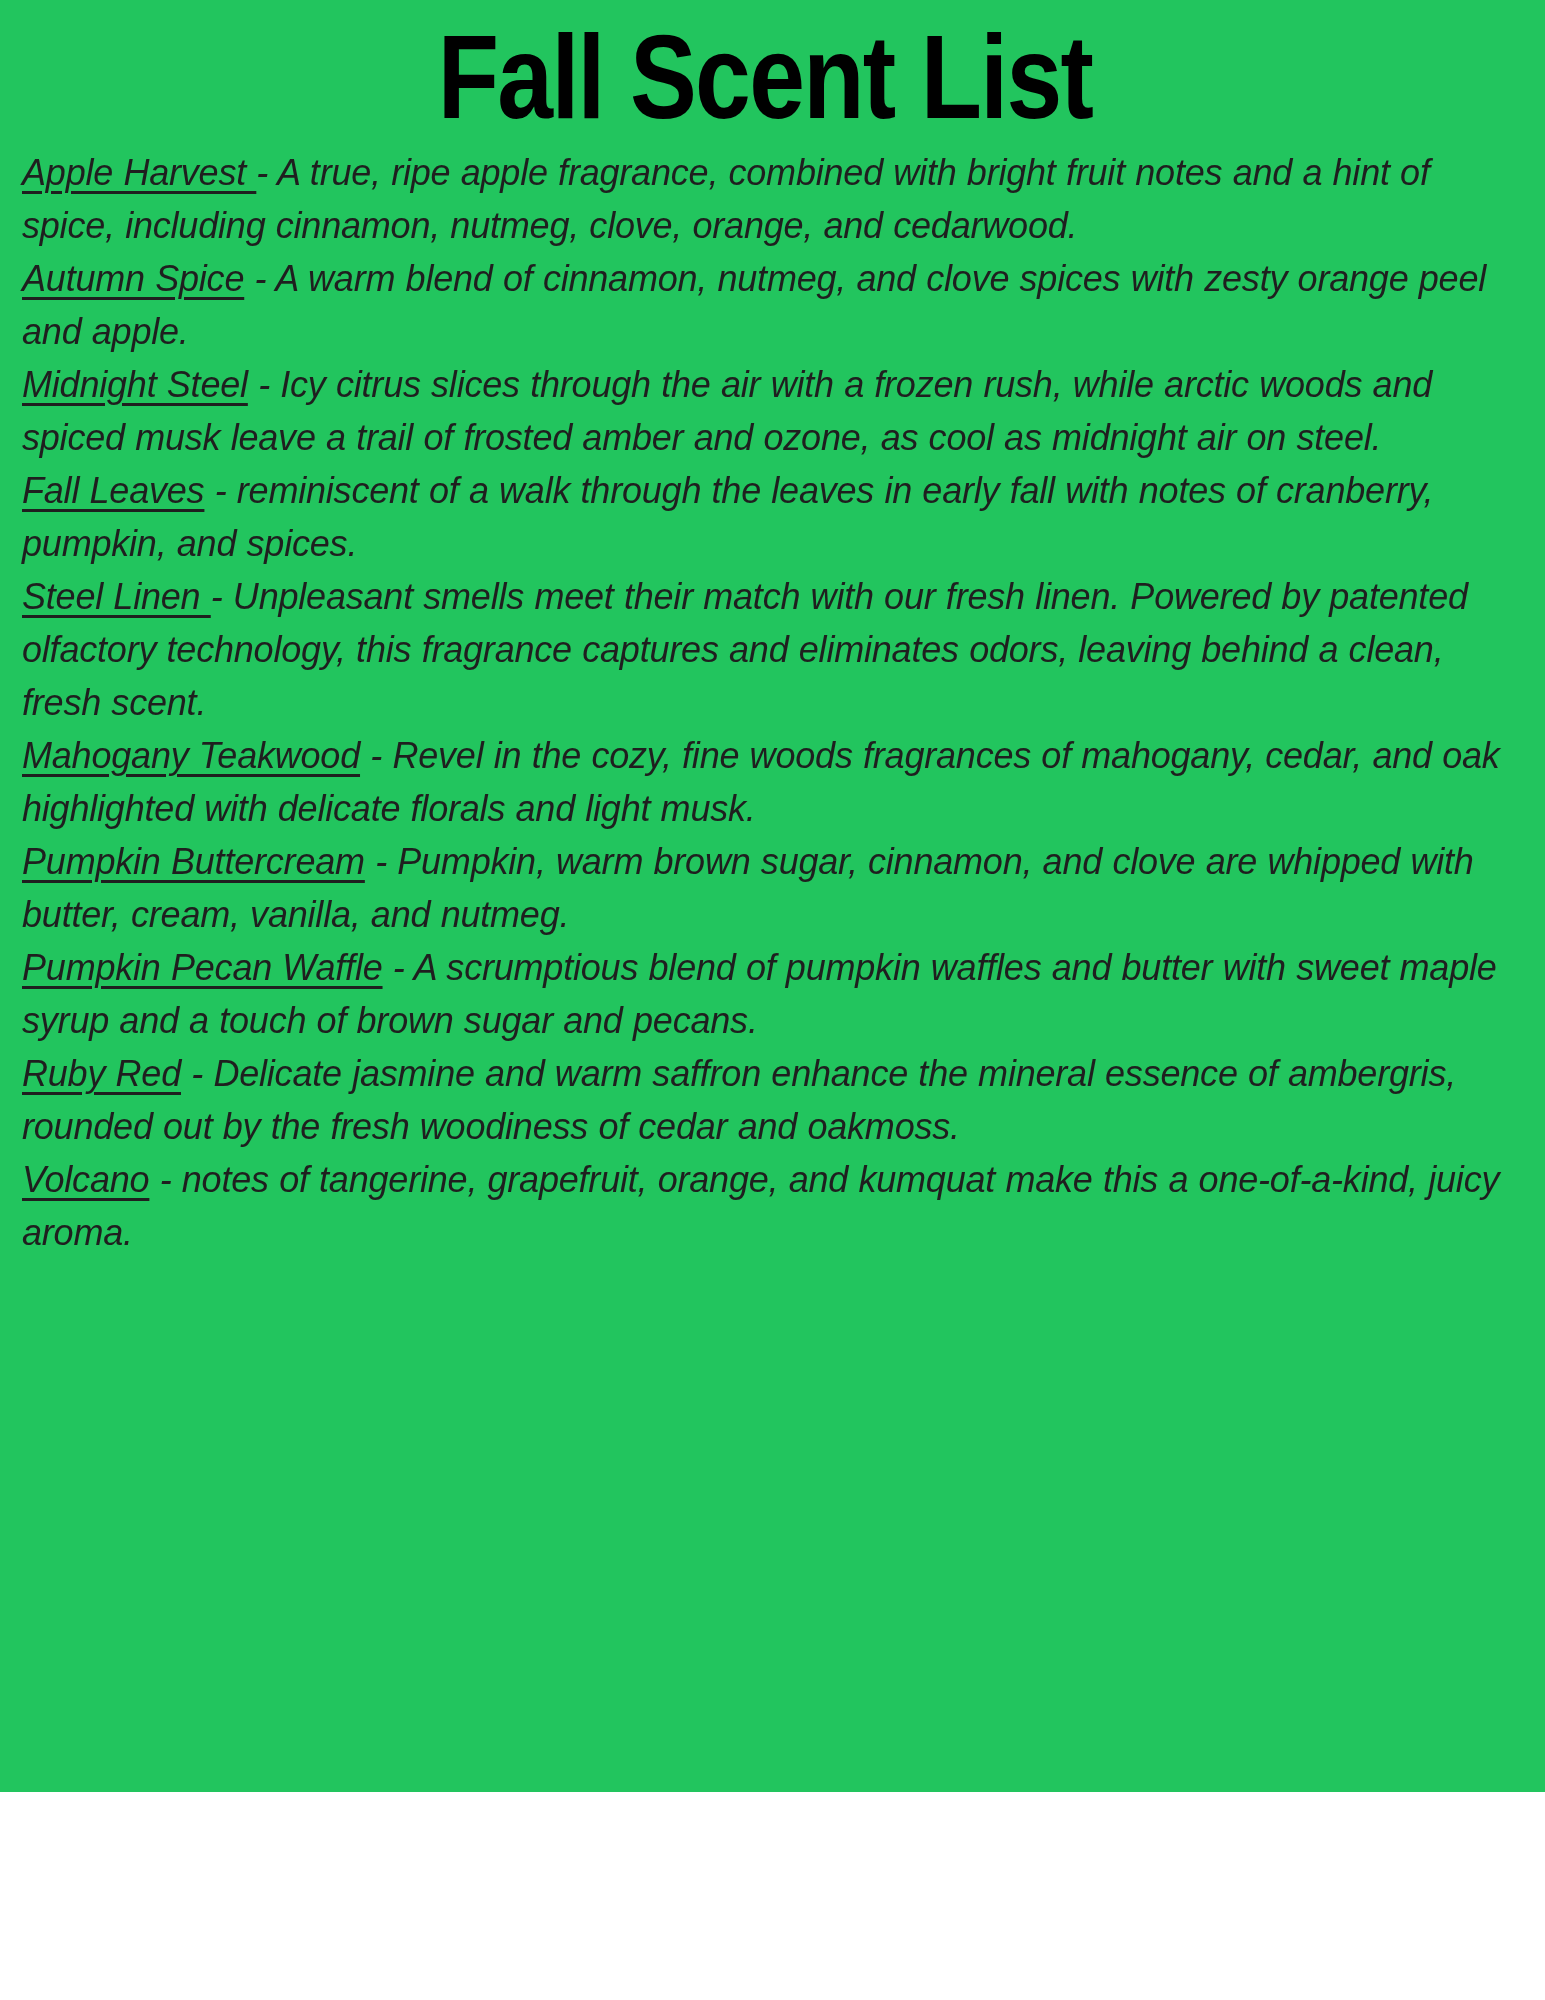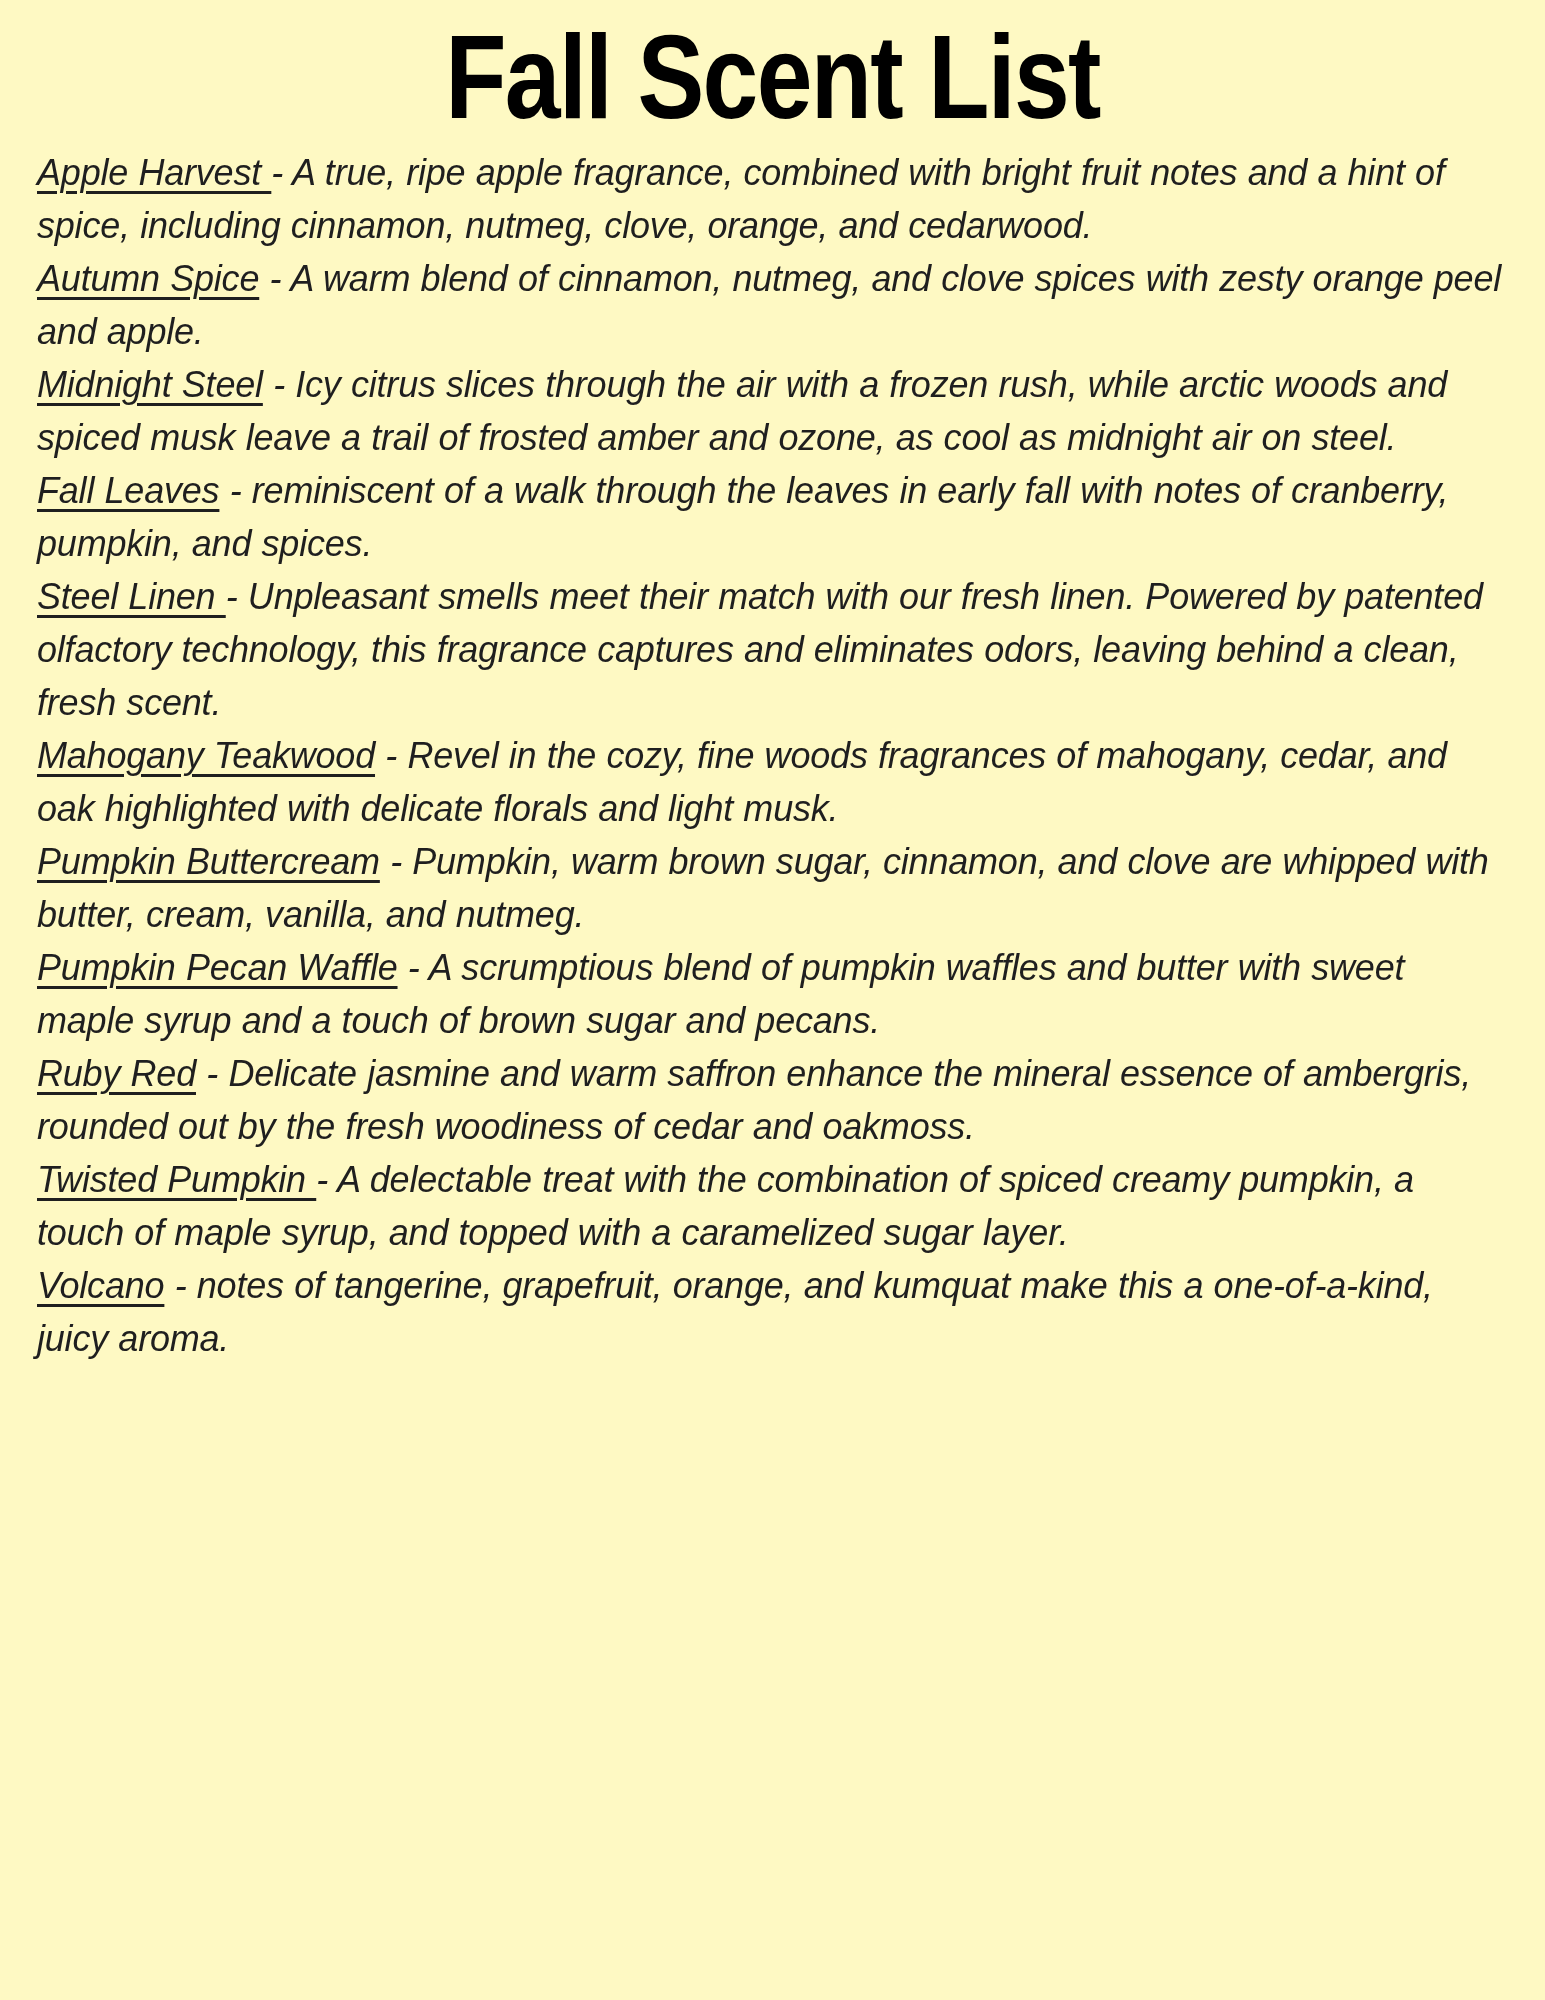--- a/index.html
+++ b/index.html
@@ -10,10 +10,10 @@
   .page {
     position: relative;
     width: 1545px;
-    height: 2000px;
+    height: 1792px;
     box-sizing: border-box;
-    background: #fef9c3;
-    padding: 14px 37px 0 37px;
+    background: #22c55e;
+    padding: 14px 37px 0 22px;
     overflow: hidden;
     font-family: "Liberation Sans", sans-serif;
     color: #1f1f1f;

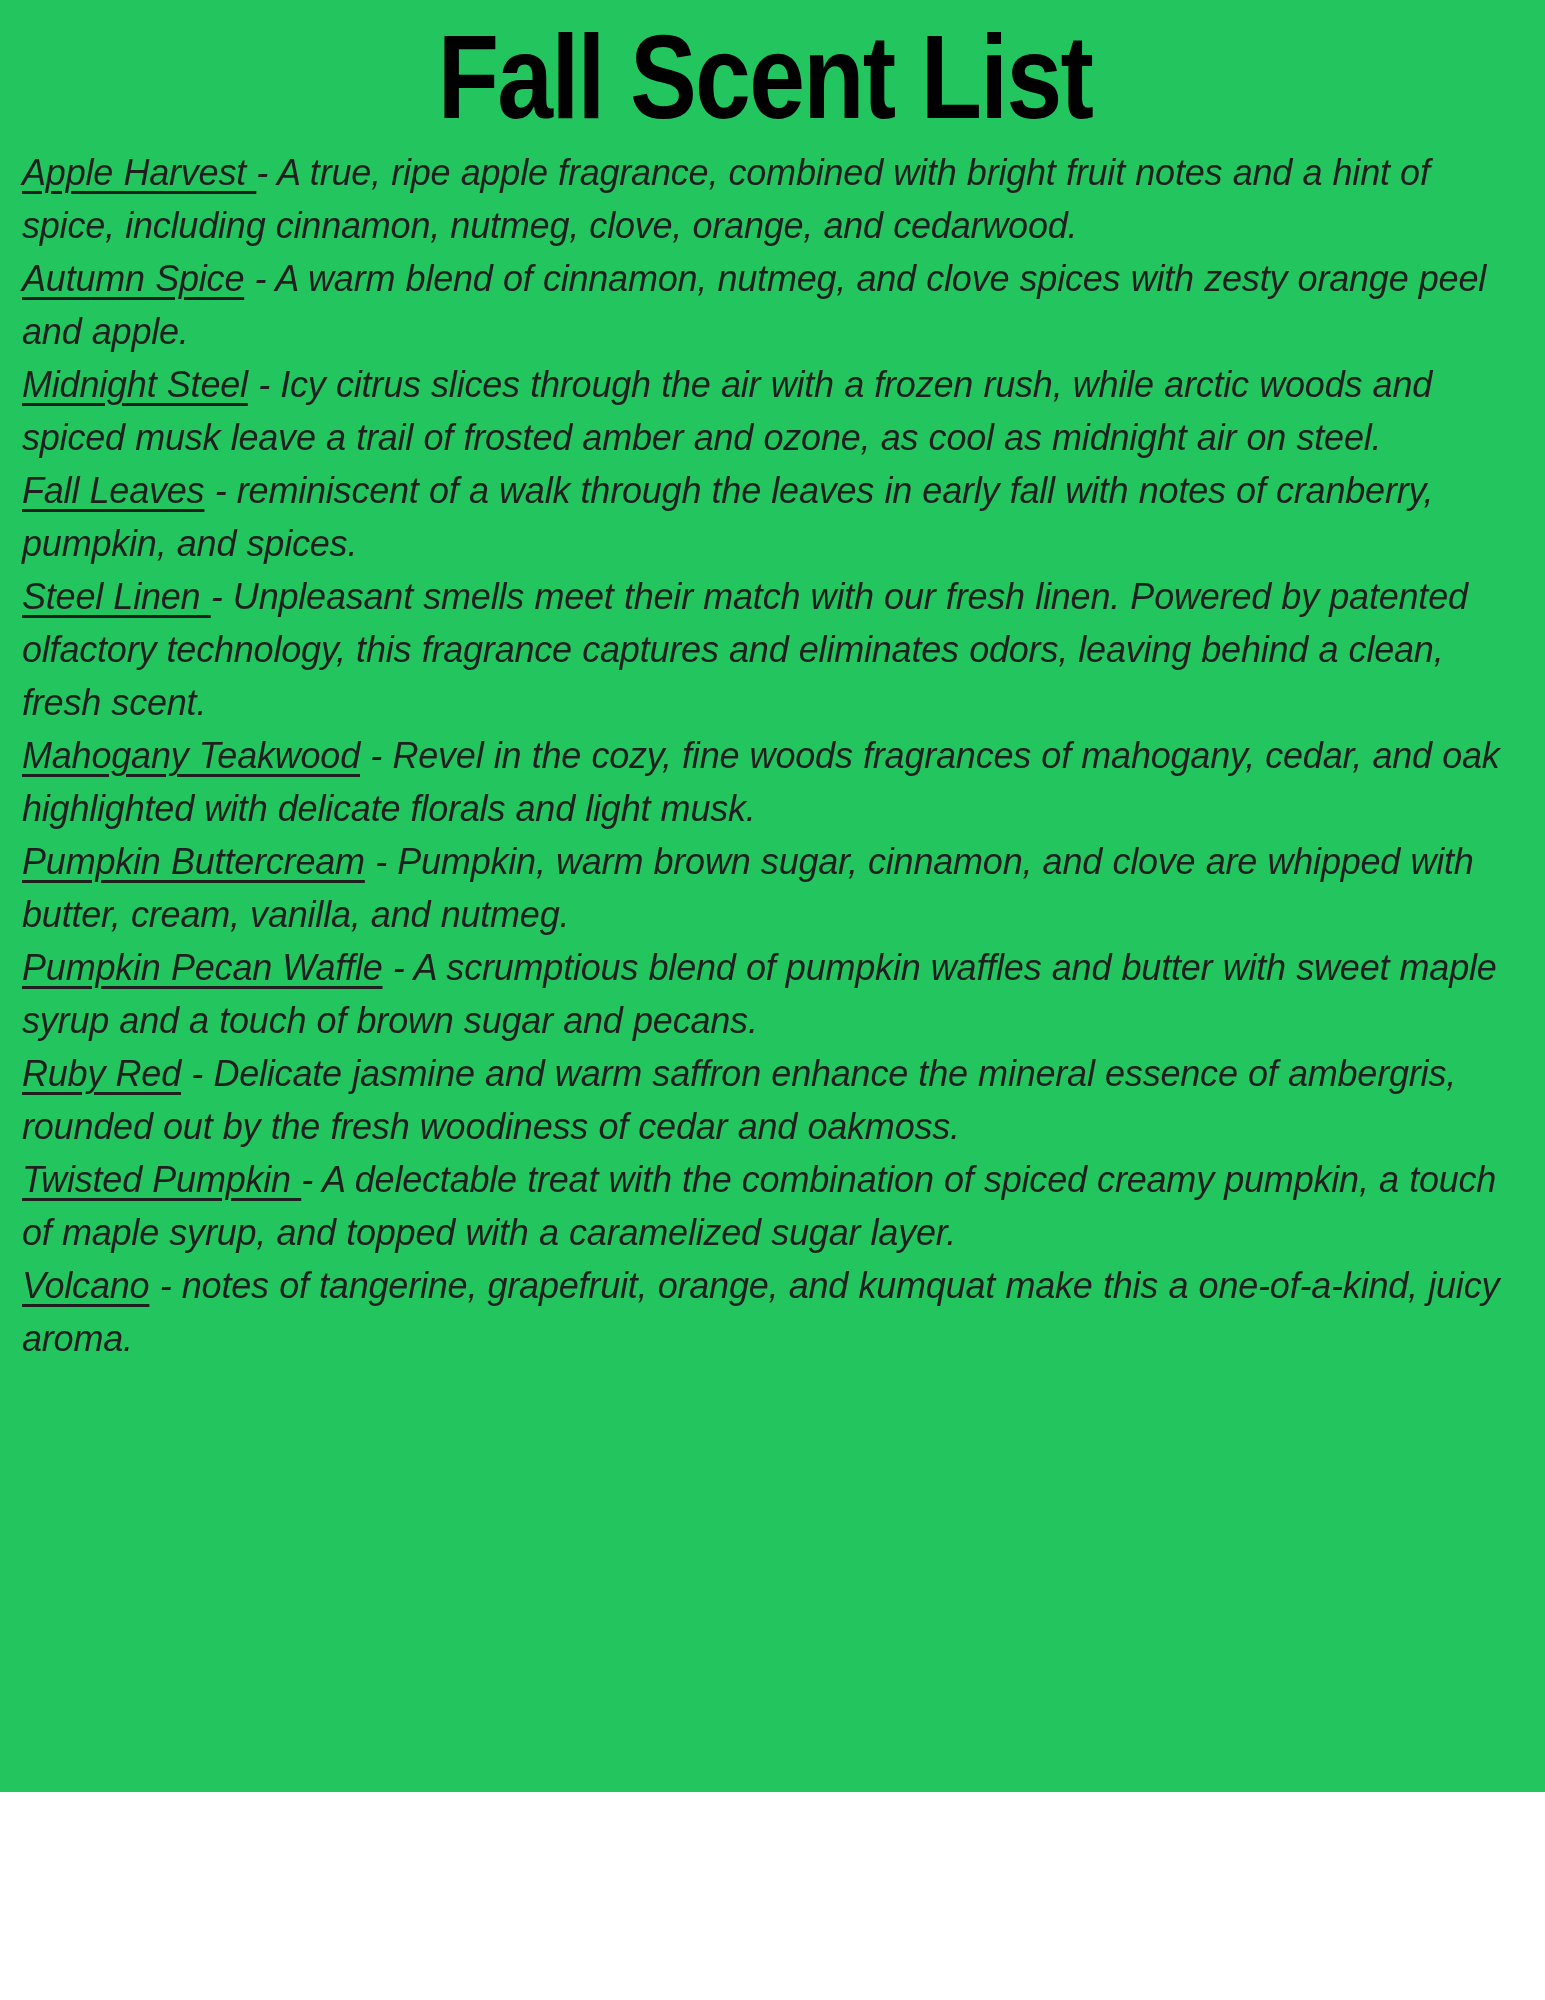--- a/index.html
+++ b/index.html
@@ -67,7 +67,6 @@
     <p class="entry"><span class="scent-name">Pumpkin Buttercream</span><span class="scent-desc"> - Pumpkin, warm brown sugar, cinnamon, and clove are whipped with butter, cream, vanilla, and nutmeg.</span></p>
     <p class="entry"><span class="scent-name">Pumpkin Pecan Waffle</span><span class="scent-desc"> - A scrumptious blend of pumpkin waffles and butter with sweet maple syrup and a touch of brown sugar and pecans.</span></p>
     <p class="entry"><span class="scent-name">Ruby Red</span><span class="scent-desc"> - Delicate jasmine and warm saffron enhance the mineral essence of ambergris, rounded out by the fresh woodiness of cedar and oakmoss.</span></p>
-    <p class="entry"><span class="scent-name">Twisted Pumpkin </span><span class="scent-desc">- A delectable treat with the combination of spiced creamy pumpkin, a touch of maple syrup, and topped with a caramelized sugar layer.</span></p>
     <p class="entry"><span class="scent-name">Volcano</span><span class="scent-desc"> - notes of tangerine, grapefruit, orange, and kumquat make this a one-of-a-kind, juicy aroma.</span></p>
   </div>
 </div>

